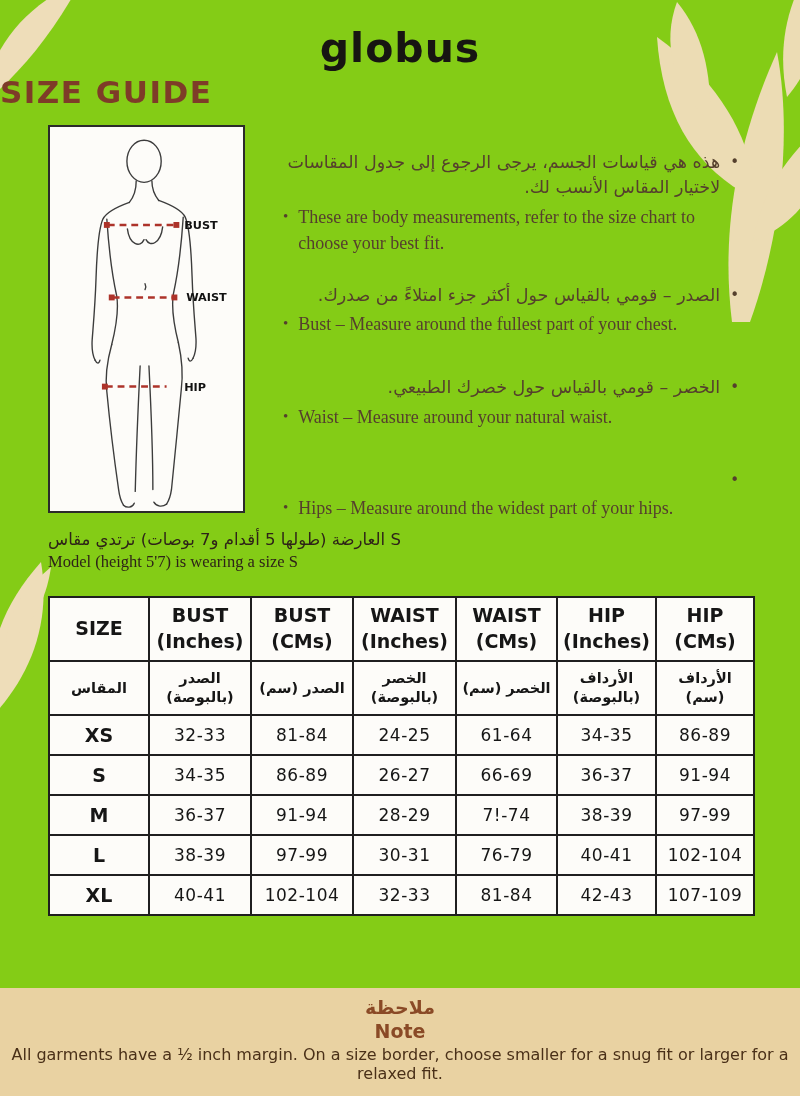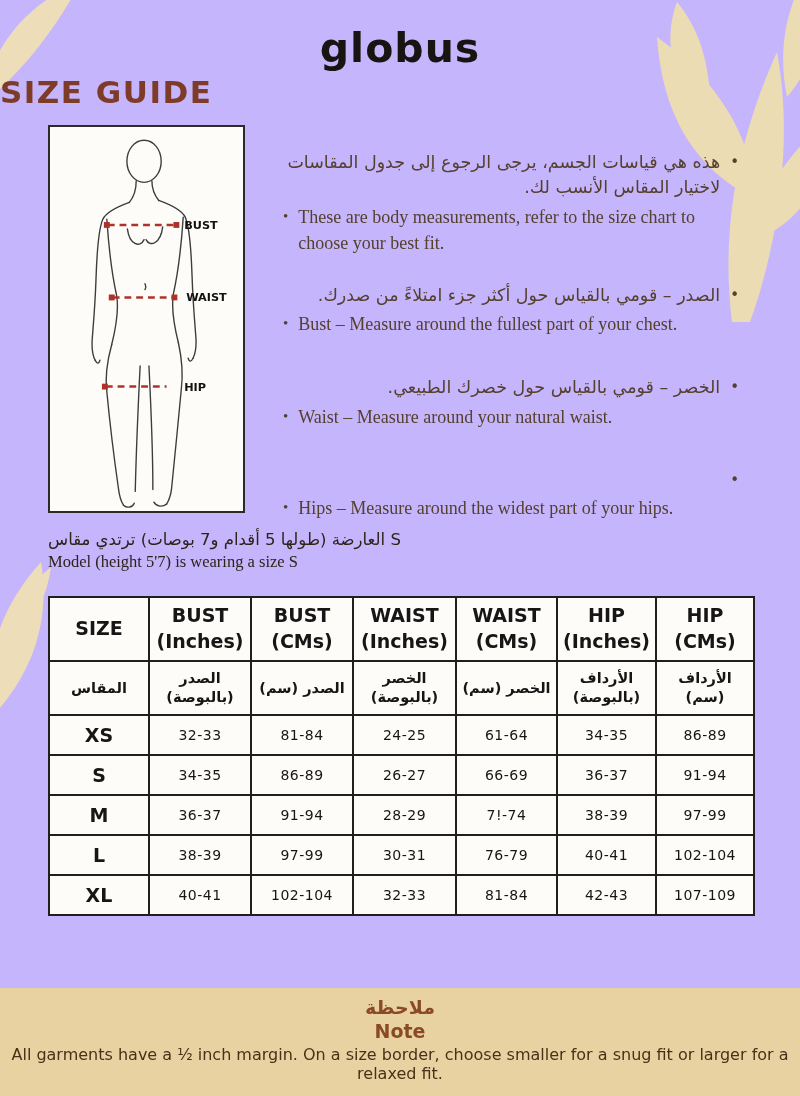--- a/index.html
+++ b/index.html
@@ -4,7 +4,7 @@
 <style>
   html,body{margin:0;padding:0;}
   body{font-family:"DejaVu Sans",sans-serif;}
-  .page{position:relative;width:800px;height:1096px;background:#c4b5fd;overflow:hidden;}
+  .page{position:relative;width:800px;height:1096px;background:#84cc16;overflow:hidden;}
   .deco{position:absolute;z-index:0;}
   .content{position:absolute;inset:0;z-index:1;}
 

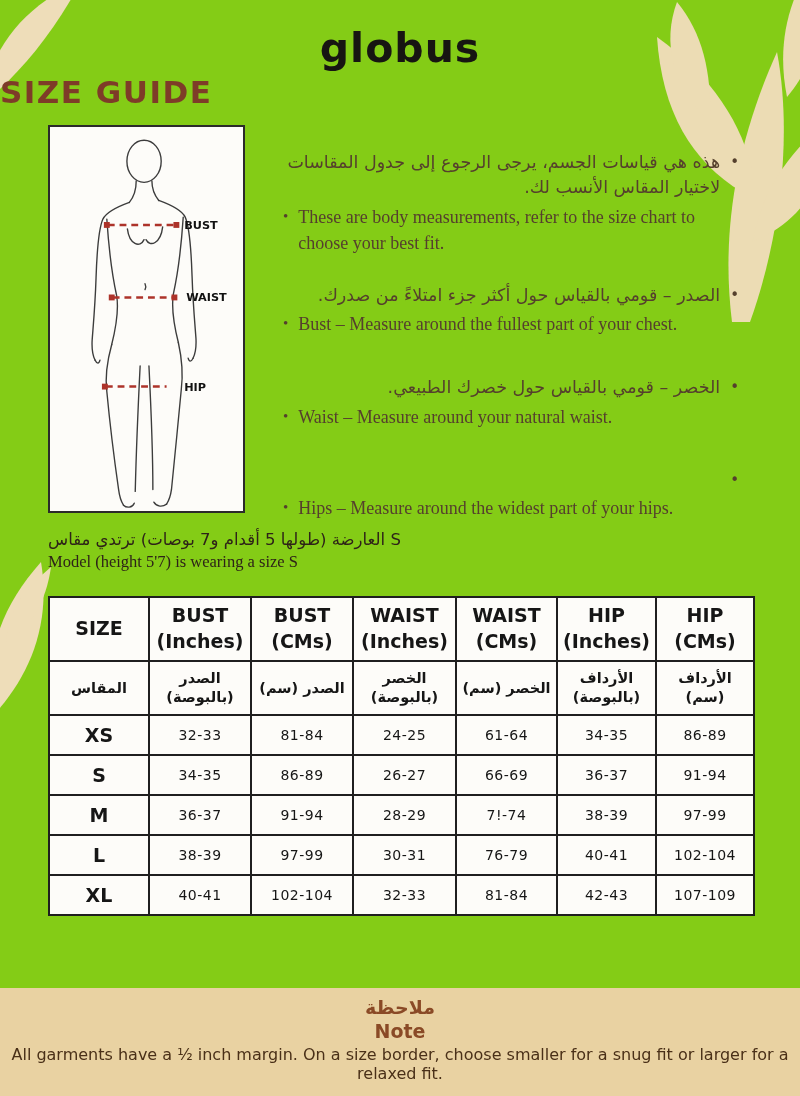--- a/index.html
+++ b/index.html
@@ -42,7 +42,7 @@
   tr.hdr-ar th{height:52px;font-size:14.5px;font-weight:bold;direction:rtl;line-height:1.3;}
   .h2{display:block;}
   tbody.rows th{height:38px;font-size:19px;font-weight:bold;}
-  tbody.rows td{font-size:14px;font-weight:500;letter-spacing:.5px;}
+  tbody.rows td{font-size:17px;font-weight:500;letter-spacing:.5px;}
 
   
   .note-band{position:absolute;left:0;top:988px;width:800px;height:108px;background:#e9d2a2;

